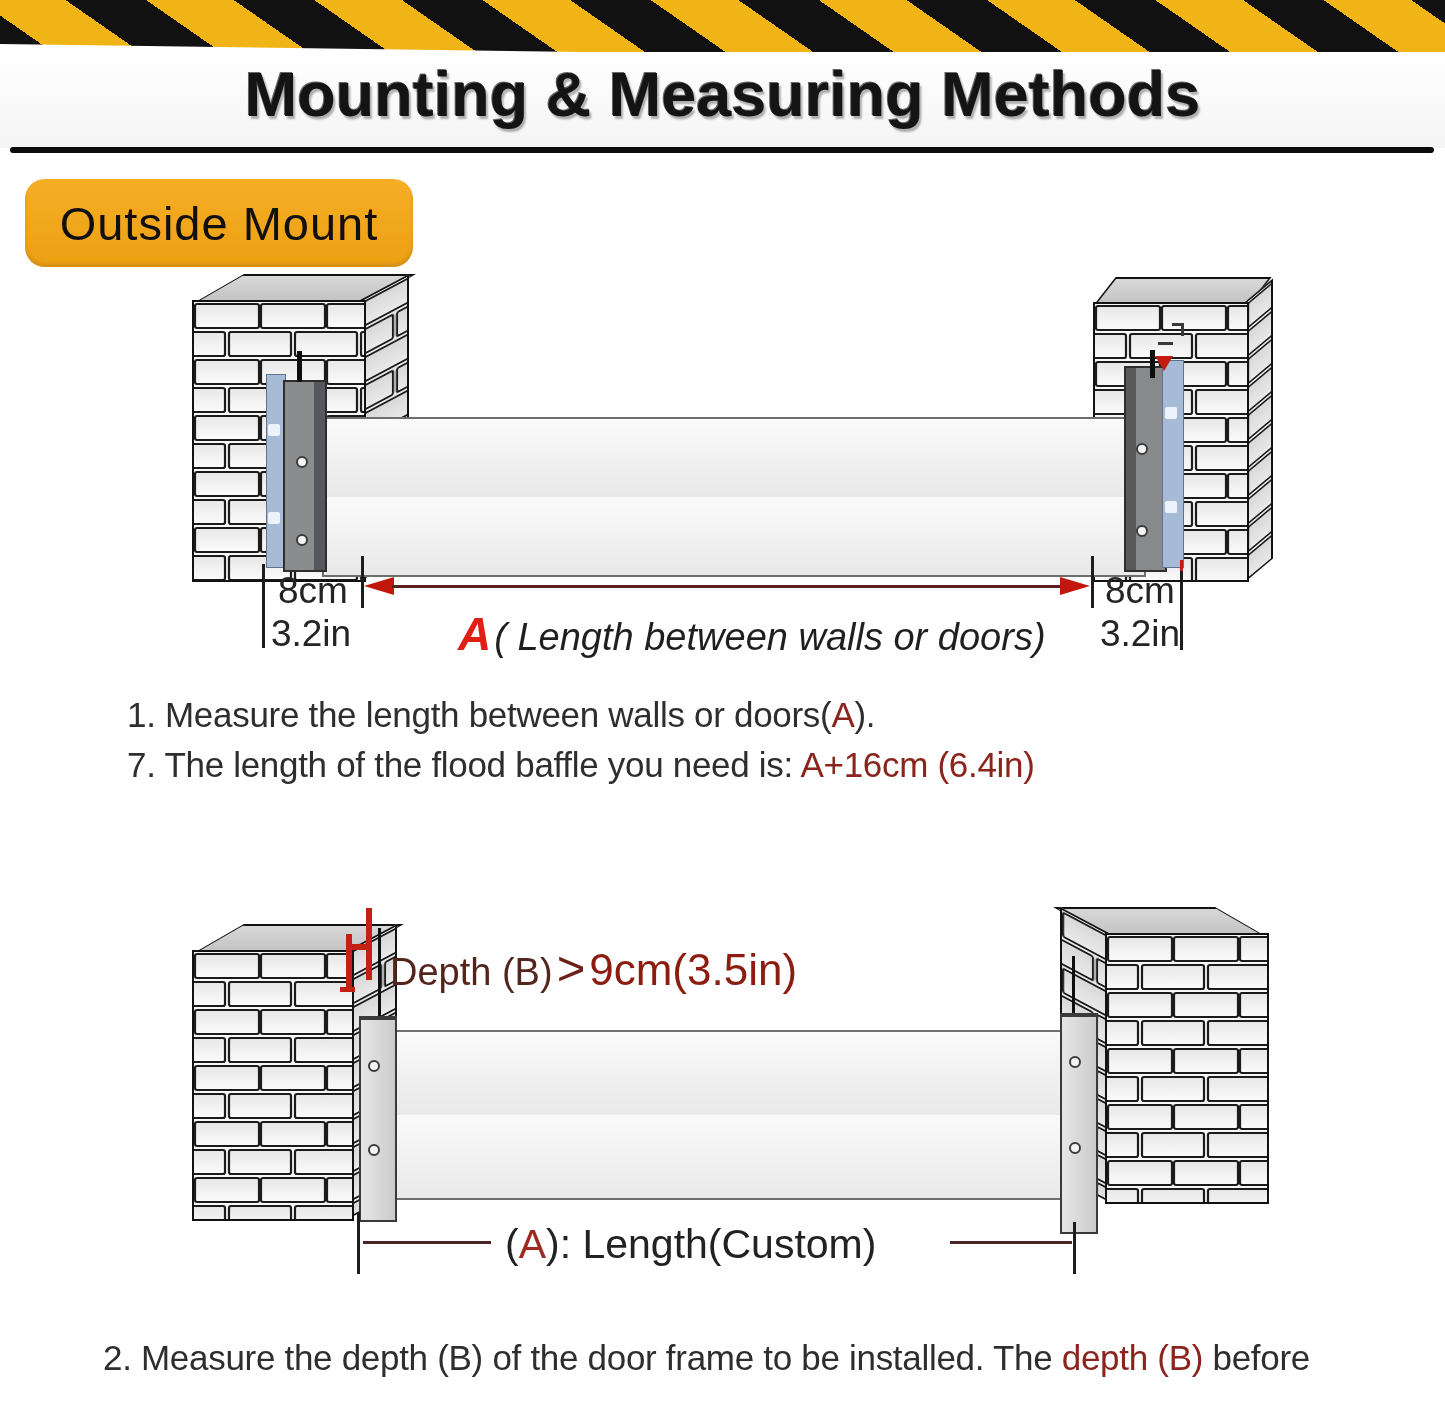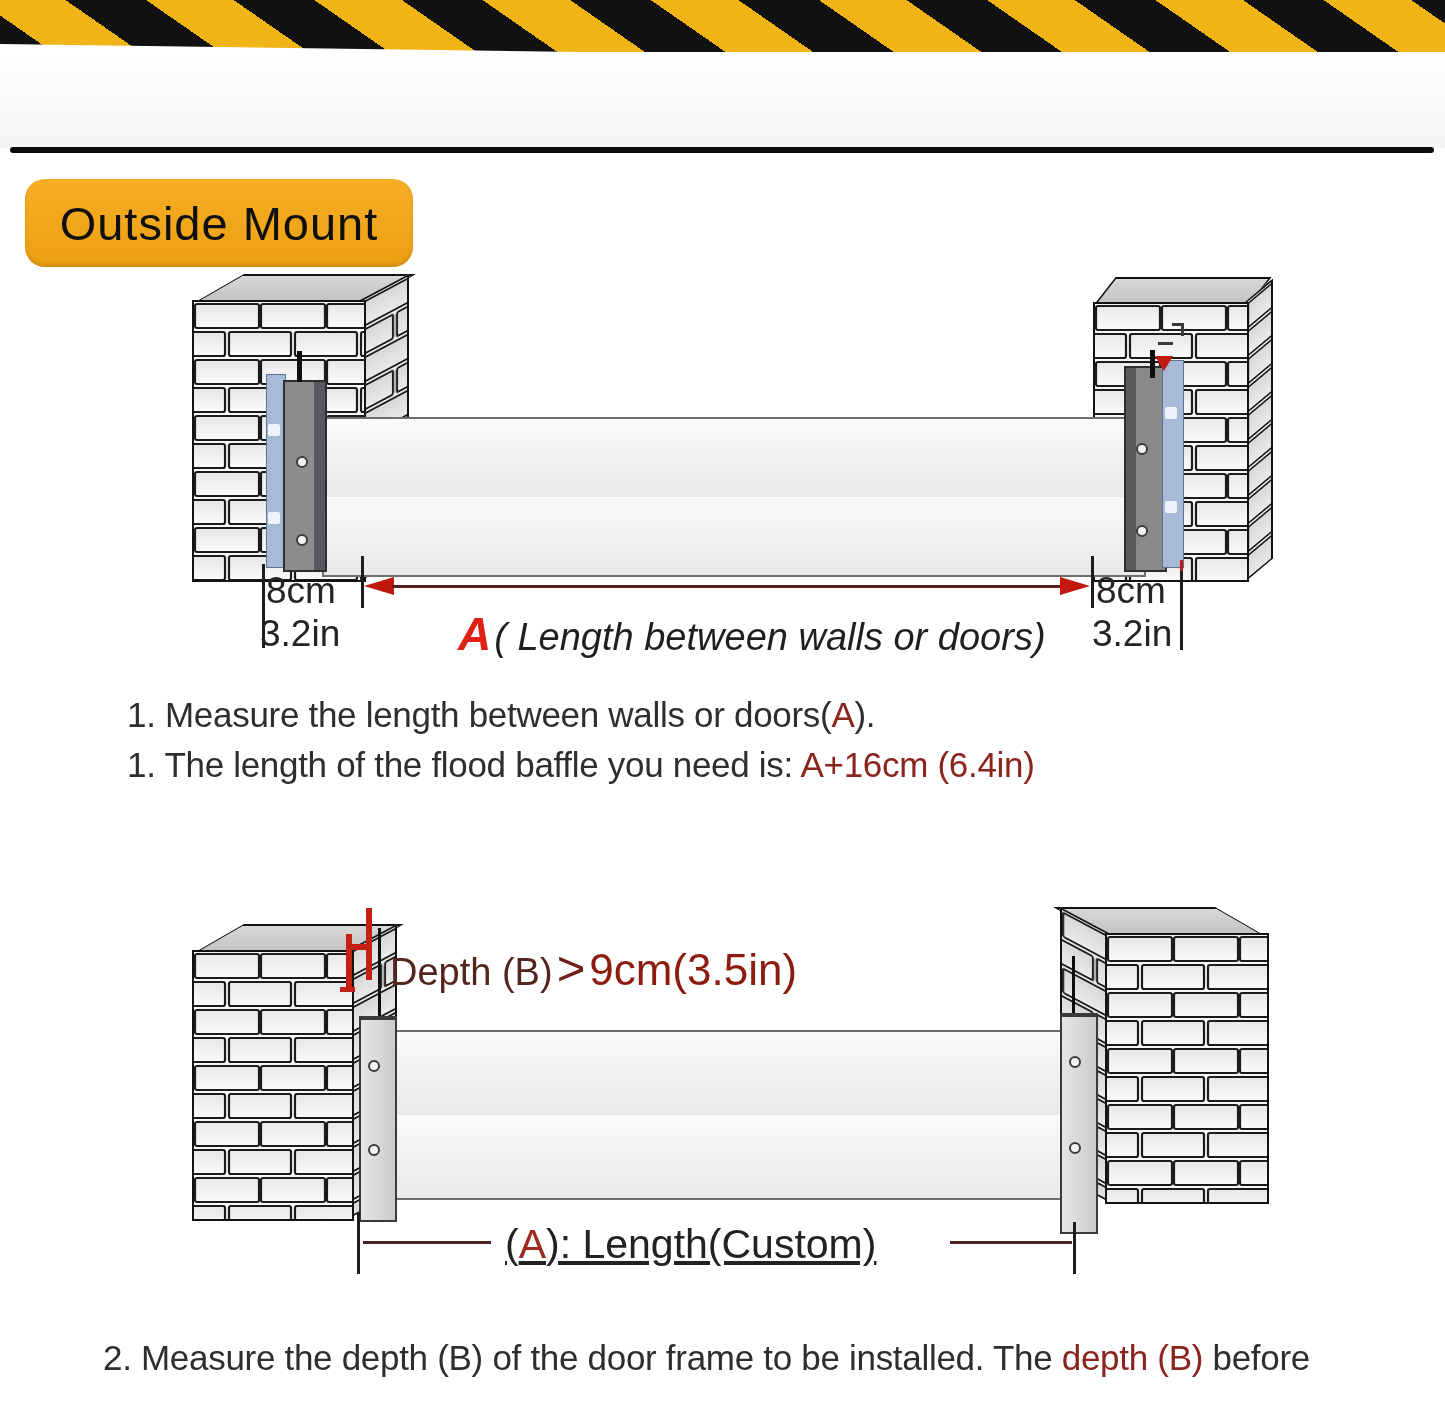--- a/index.html
+++ b/index.html
@@ -100,6 +100,7 @@
 
   <div class="hazard"></div>
   <div class="title-band"></div>
+  <div class="title">Mounting &amp; Measuring Methods</div>
   <div class="rule"></div>
 
   <div class="ybtn" style="top:179px">

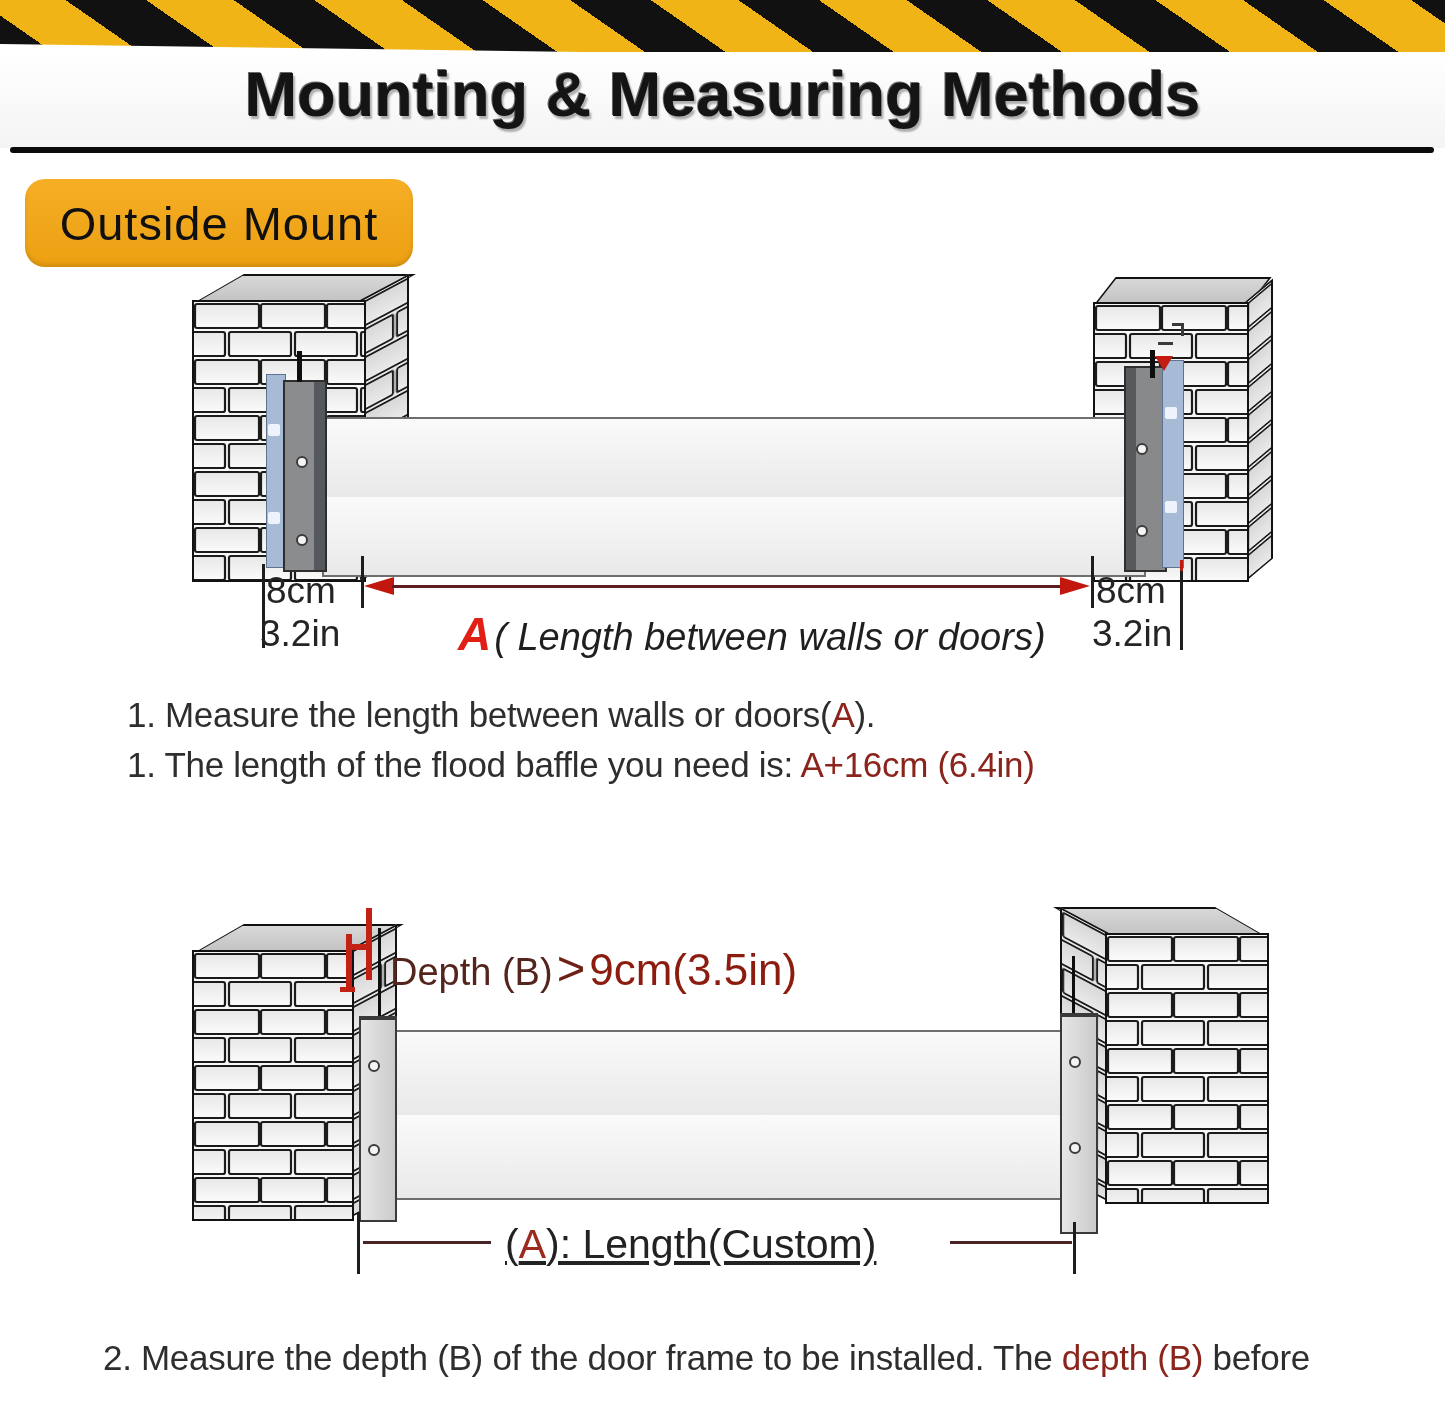--- a/index.html
+++ b/index.html
@@ -63,7 +63,7 @@
   .ahl{border-right:30px solid #c2170c;}
   .ahr{border-left:30px solid #c2170c;}
   .rtick{position:absolute;width:3px;height:11px;background:#c2170c;}
-  .dim{position:absolute;font-size:37px;color:#242424;}
+  .dim{position:absolute;font-size:37px;color:#242424;text-align:center;}
   .spanlab{position:absolute;white-space:nowrap;font-size:38px;color:#1f1f1f;font-style:italic;}
   .spanlab .bigA{font-size:46px;font-weight:bold;color:#e12015;margin-right:3px;}
   .lenlab{position:absolute;white-space:nowrap;font-size:41px;color:#222;text-decoration:underline;}

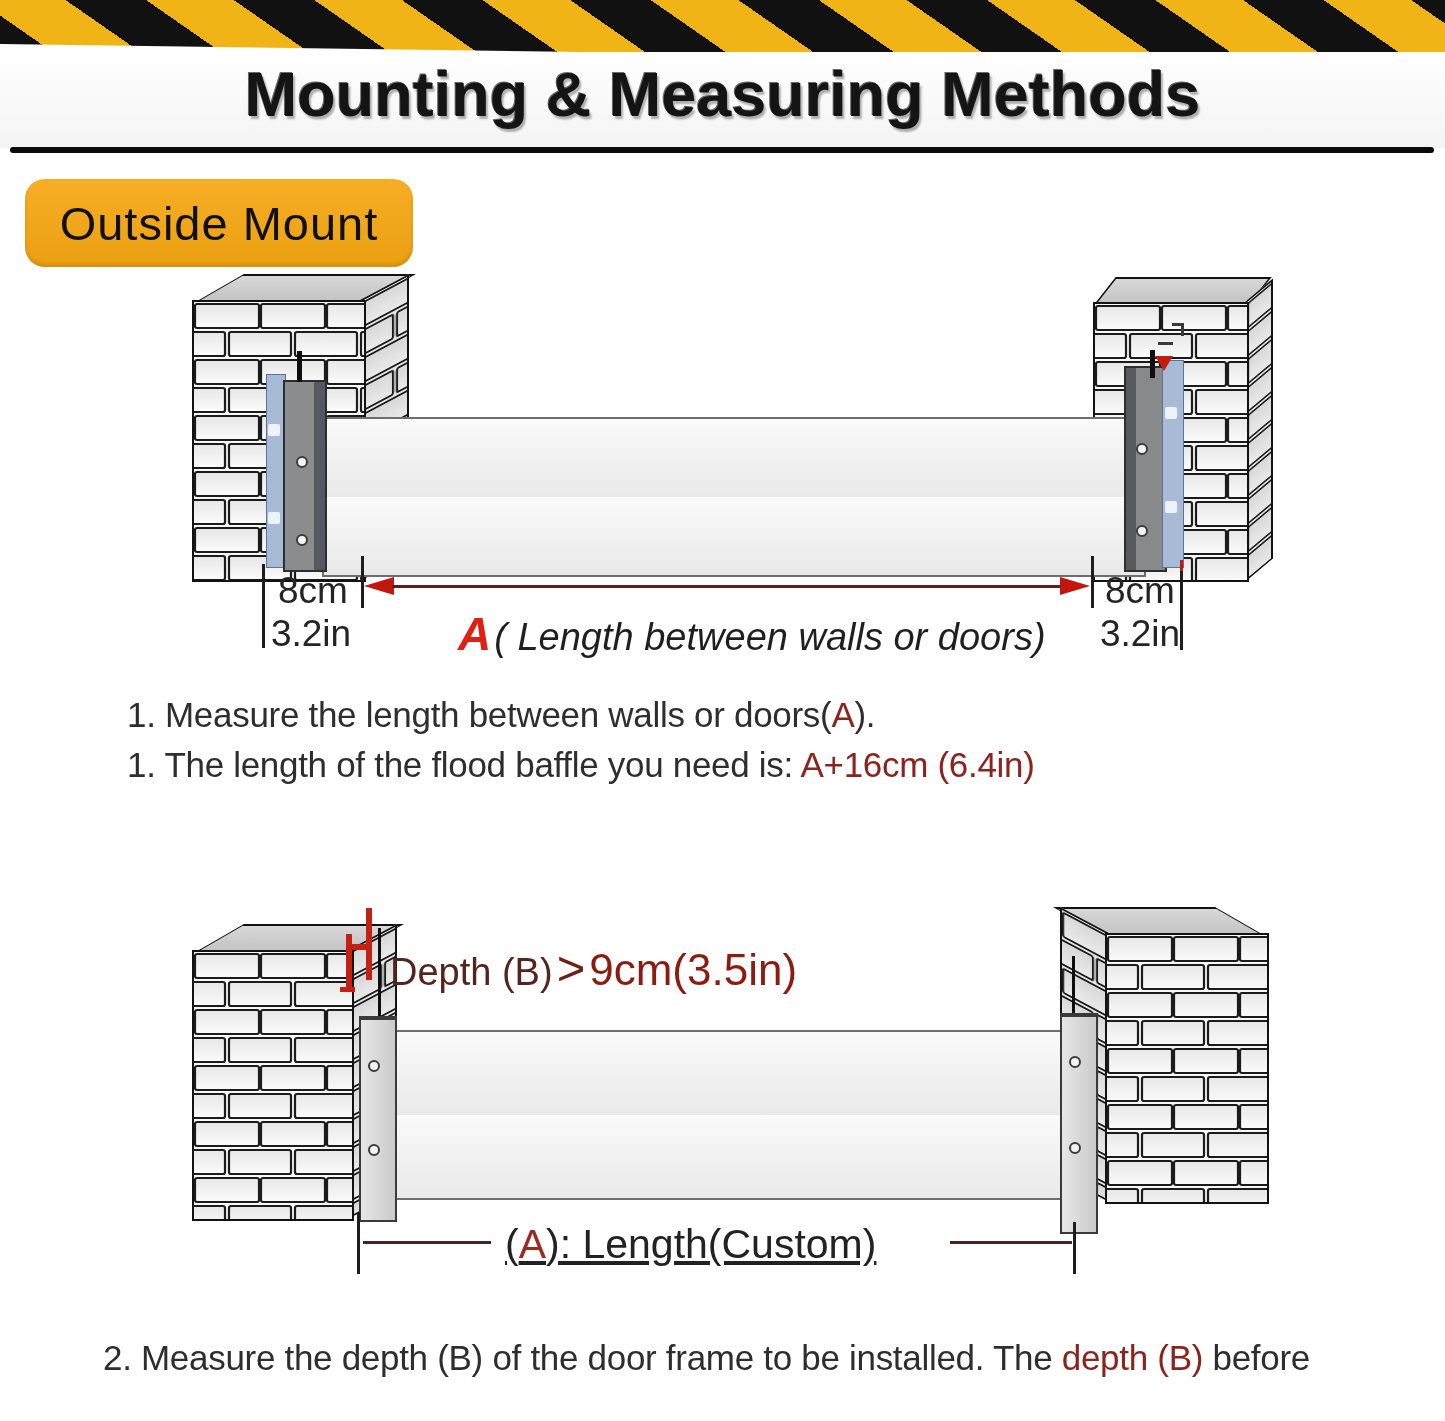--- a/index.html
+++ b/index.html
@@ -178,7 +178,7 @@
     <span>1. Measure the length between walls or doors(</span><span class="maroon">A</span><span>).</span>
   </div>
   <div class="instr" style="left:127px;top:745px">
-    <span>1. The length of the flood baffle you need is: </span><span class="maroon">A+16cm (6.4in)</span><span></span>
+    <span>7. The length of the flood baffle you need is: </span><span class="maroon">A+16cm (6.4in)</span><span></span>
   </div>
 
 

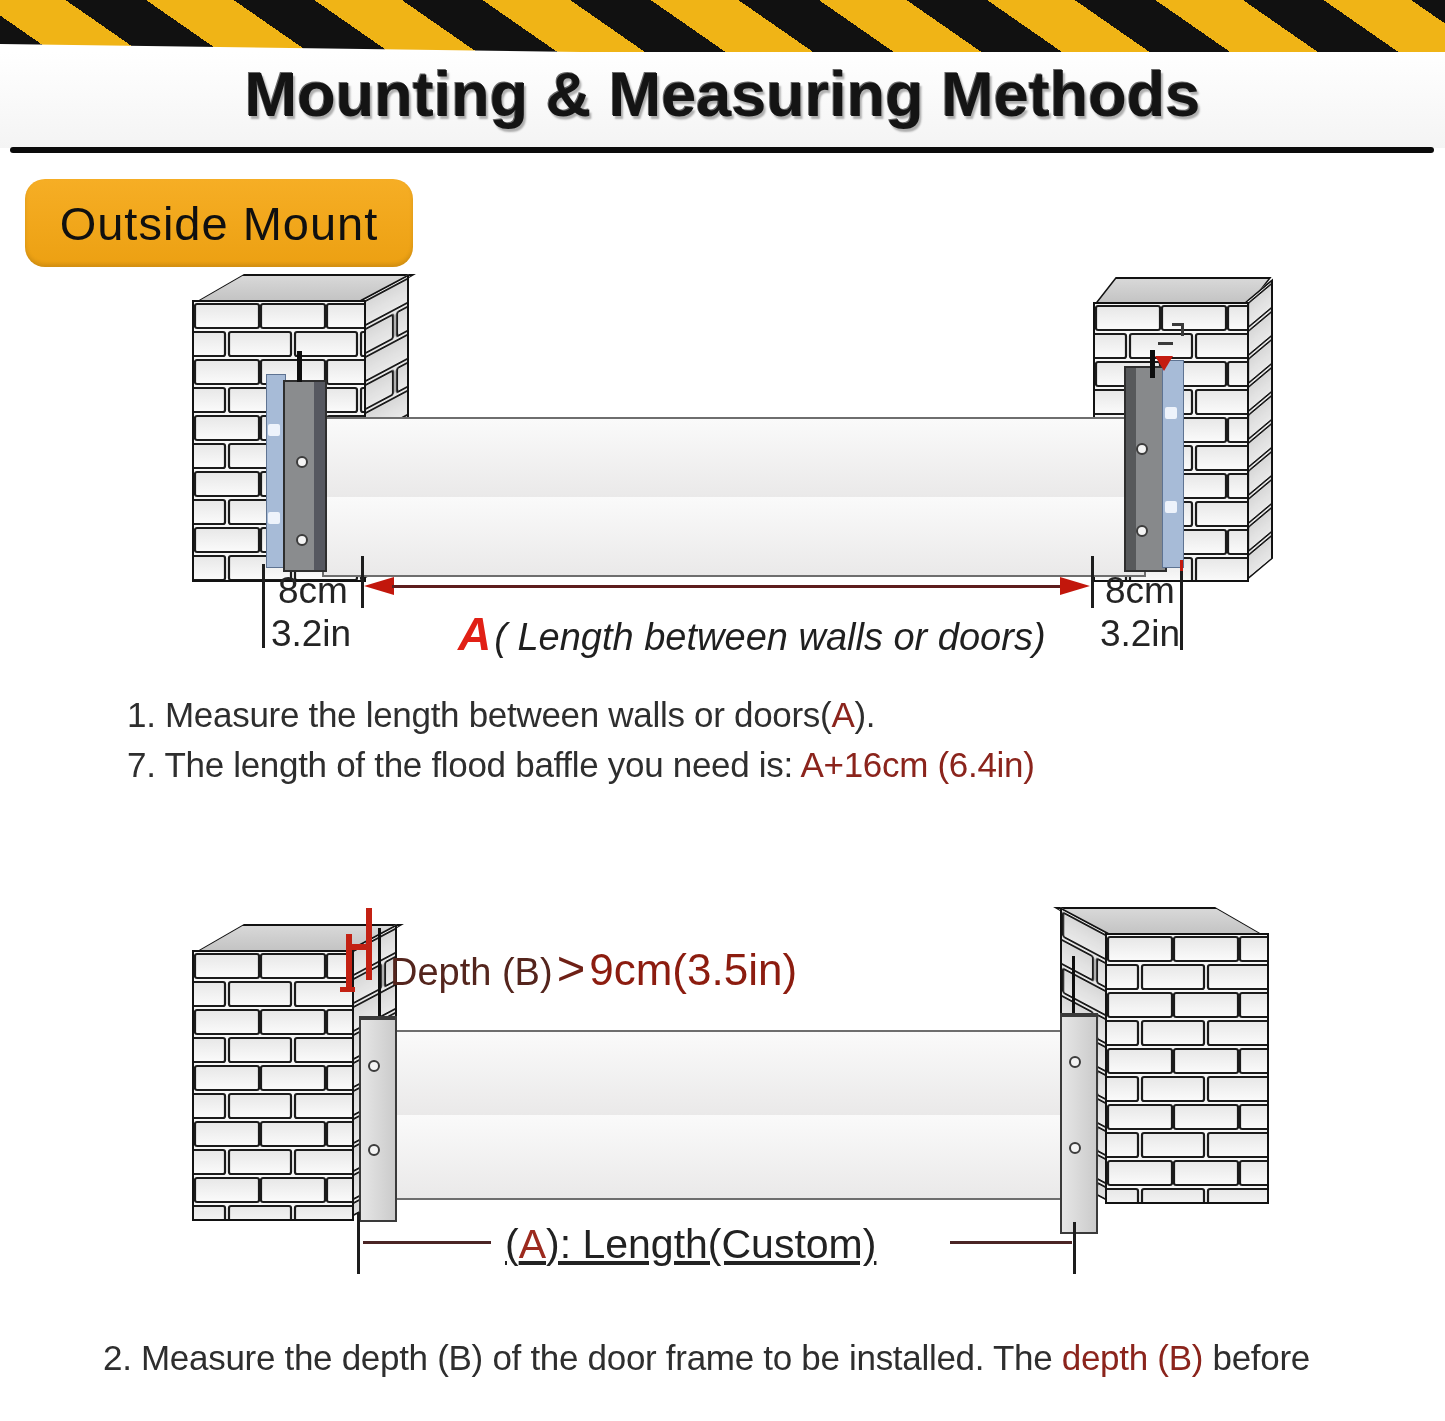--- a/index.html
+++ b/index.html
@@ -66,7 +66,7 @@
   .dim{position:absolute;font-size:37px;color:#242424;text-align:center;}
   .spanlab{position:absolute;white-space:nowrap;font-size:38px;color:#1f1f1f;font-style:italic;}
   .spanlab .bigA{font-size:46px;font-weight:bold;color:#e12015;margin-right:3px;}
-  .lenlab{position:absolute;white-space:nowrap;font-size:41px;color:#222;text-decoration:underline;}
+  .lenlab{position:absolute;white-space:nowrap;font-size:41px;color:#222;}
   .lenlab .redA{color:#9c2a1e;}
   .depthlab{position:absolute;white-space:nowrap;display:flex;align-items:baseline;}
   .depthlab .d1{font-size:38px;color:#54251d;}

